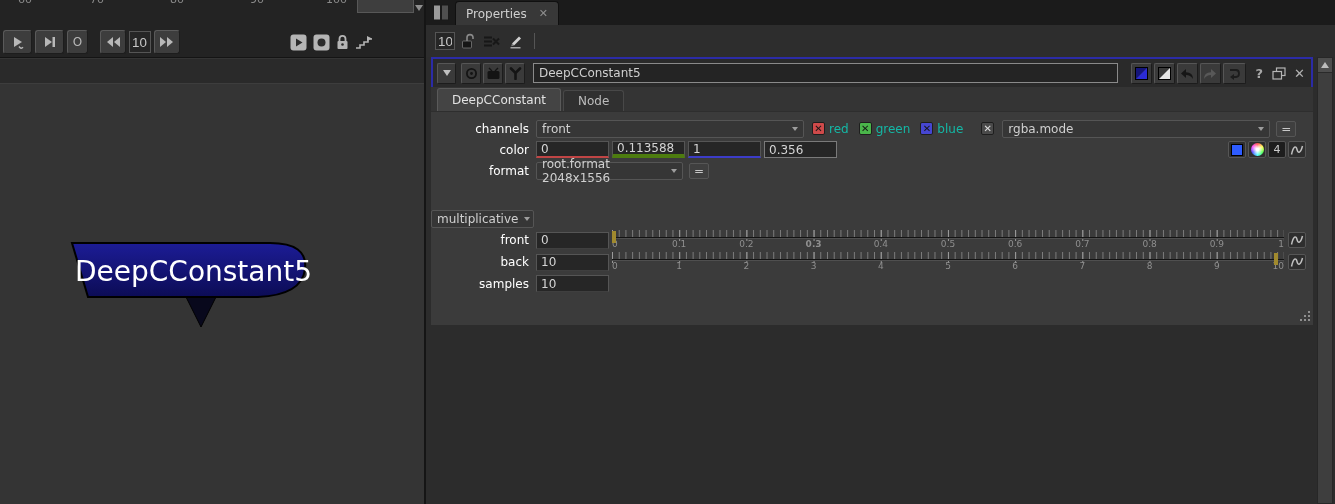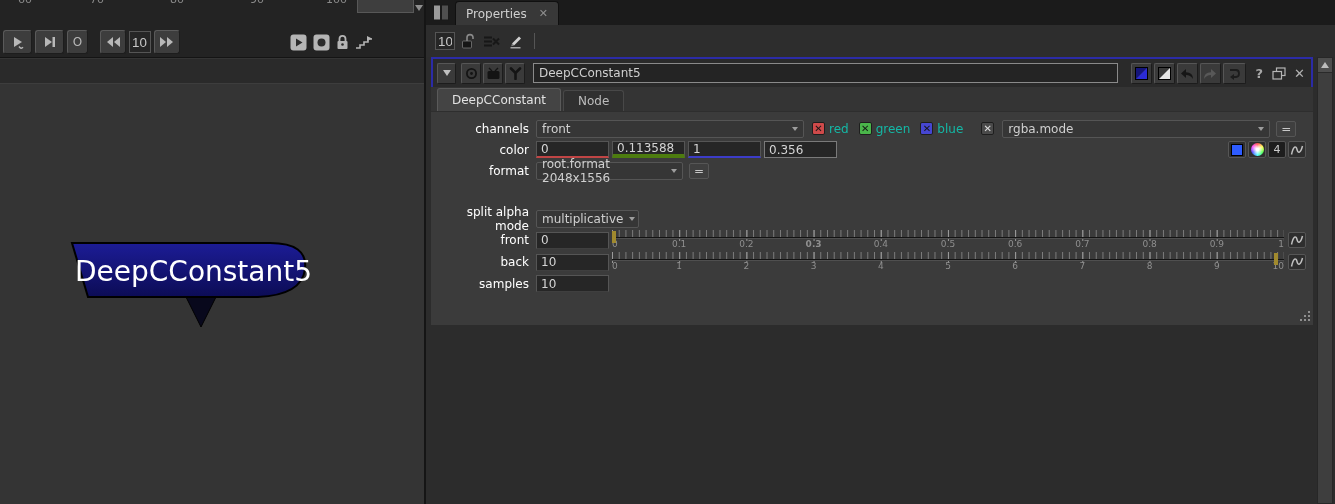--- a/index.html
+++ b/index.html
@@ -370,7 +370,6 @@
         <div class="spacer"></div>
 
         <div class="prow">
-          <span class="plabel" style="width:105px">split alpha mode</span>
           <div class="combo" style="width:103px">
             <span>multiplicative</span>
             <span class="arr"></span>

